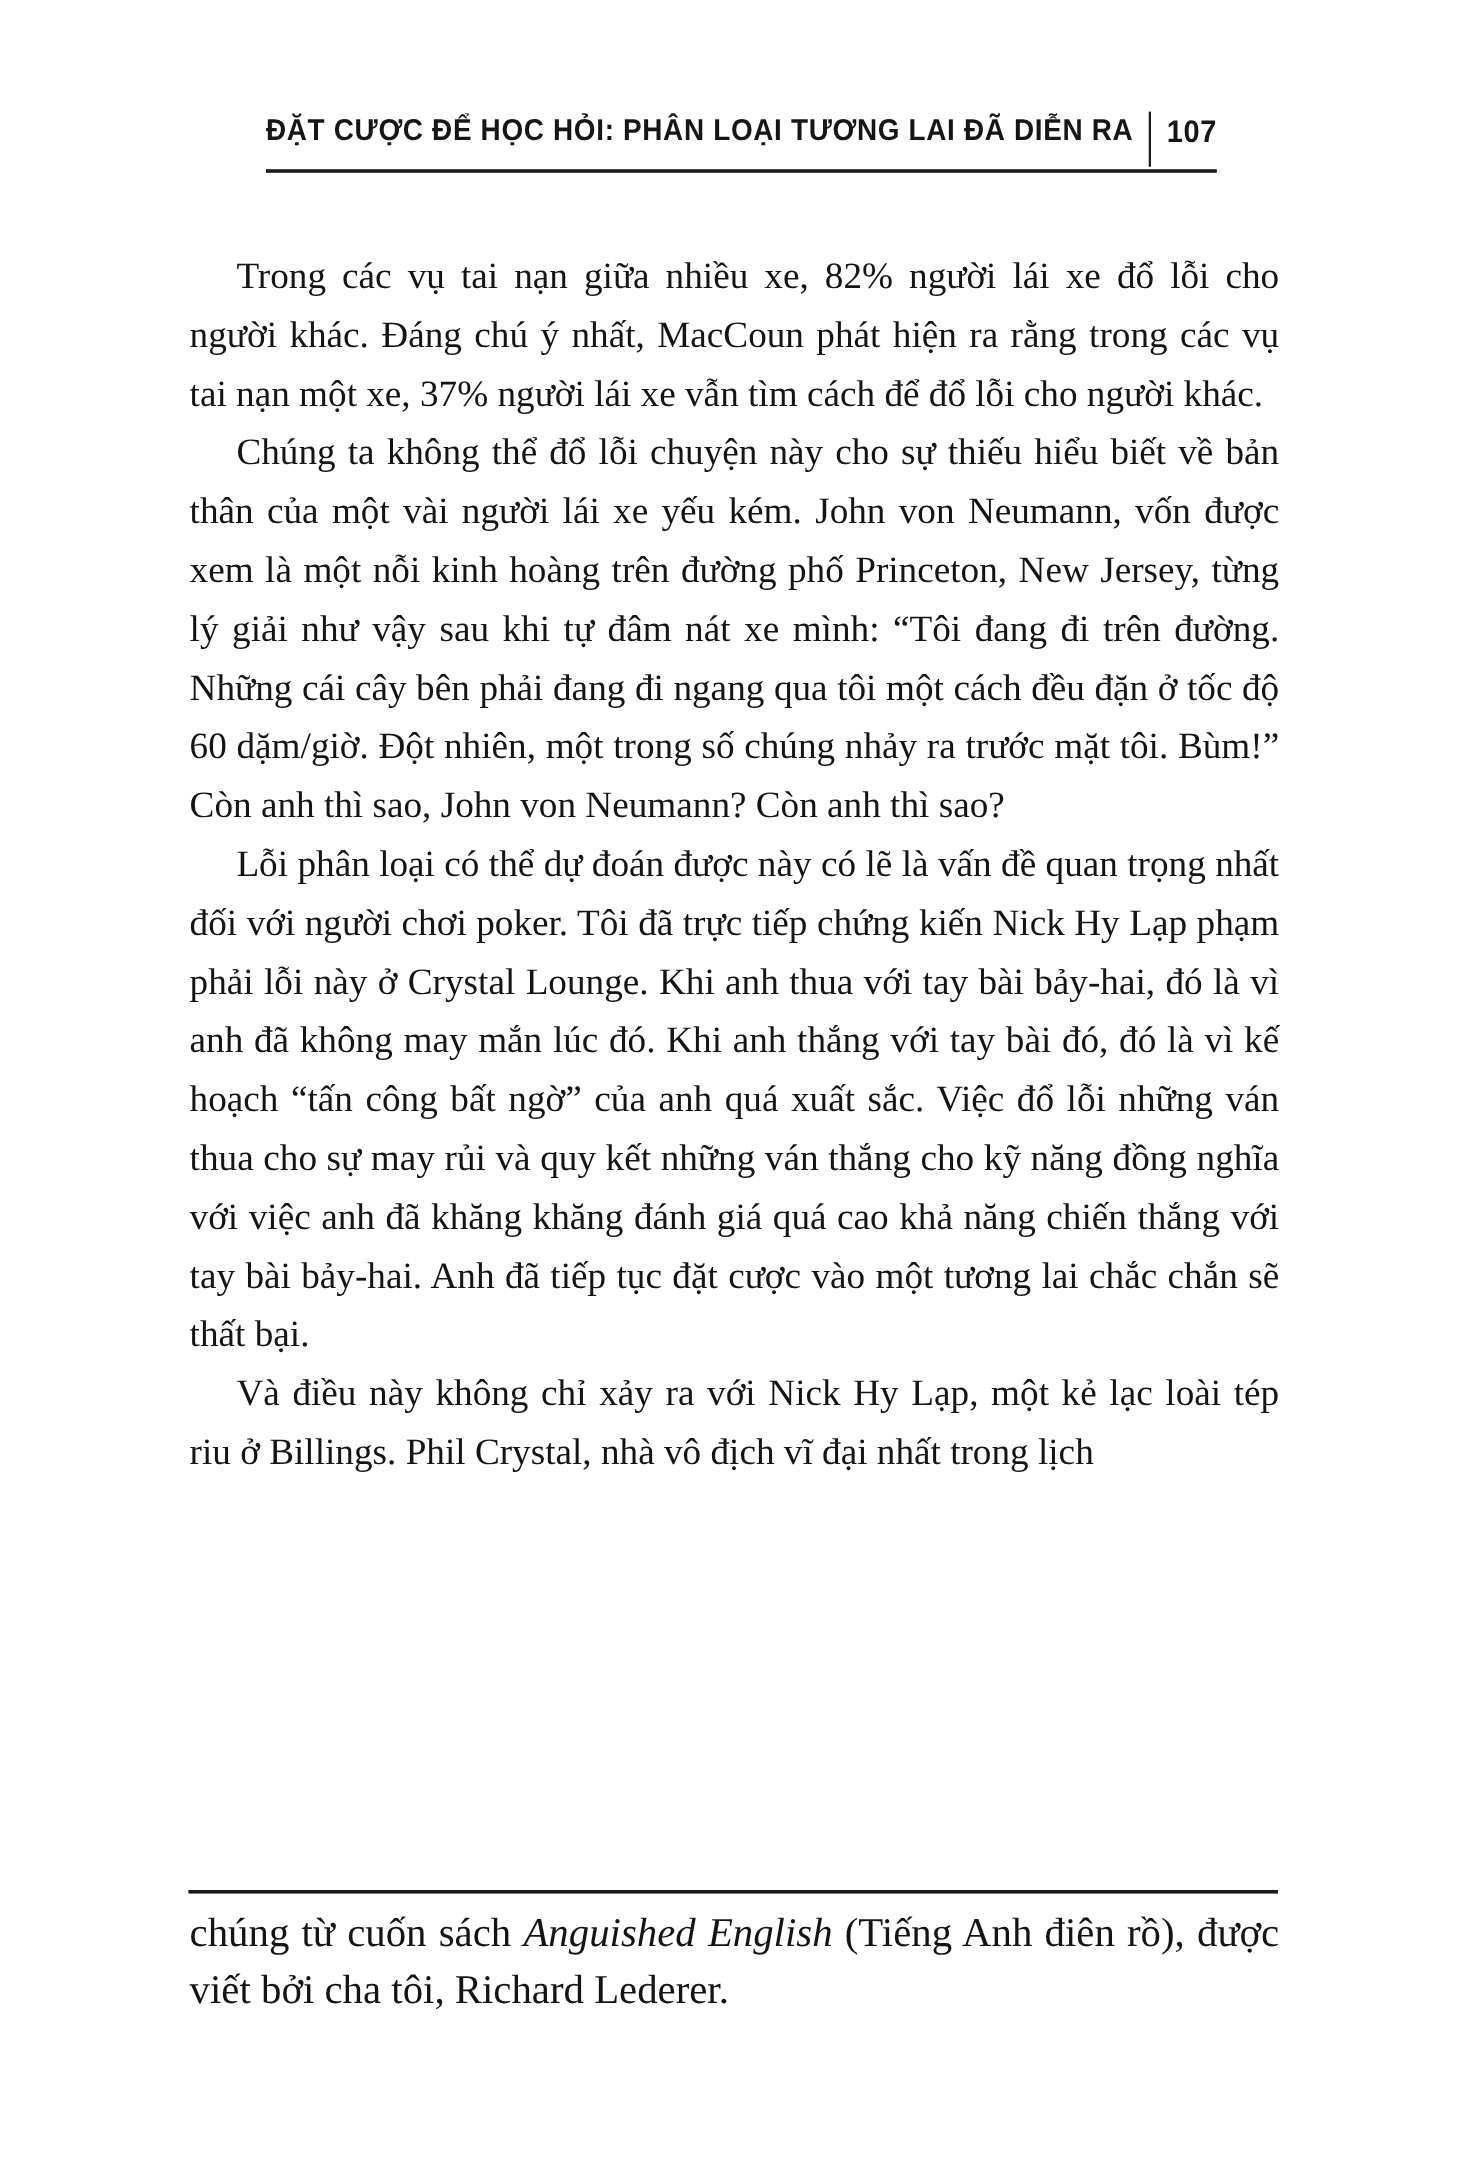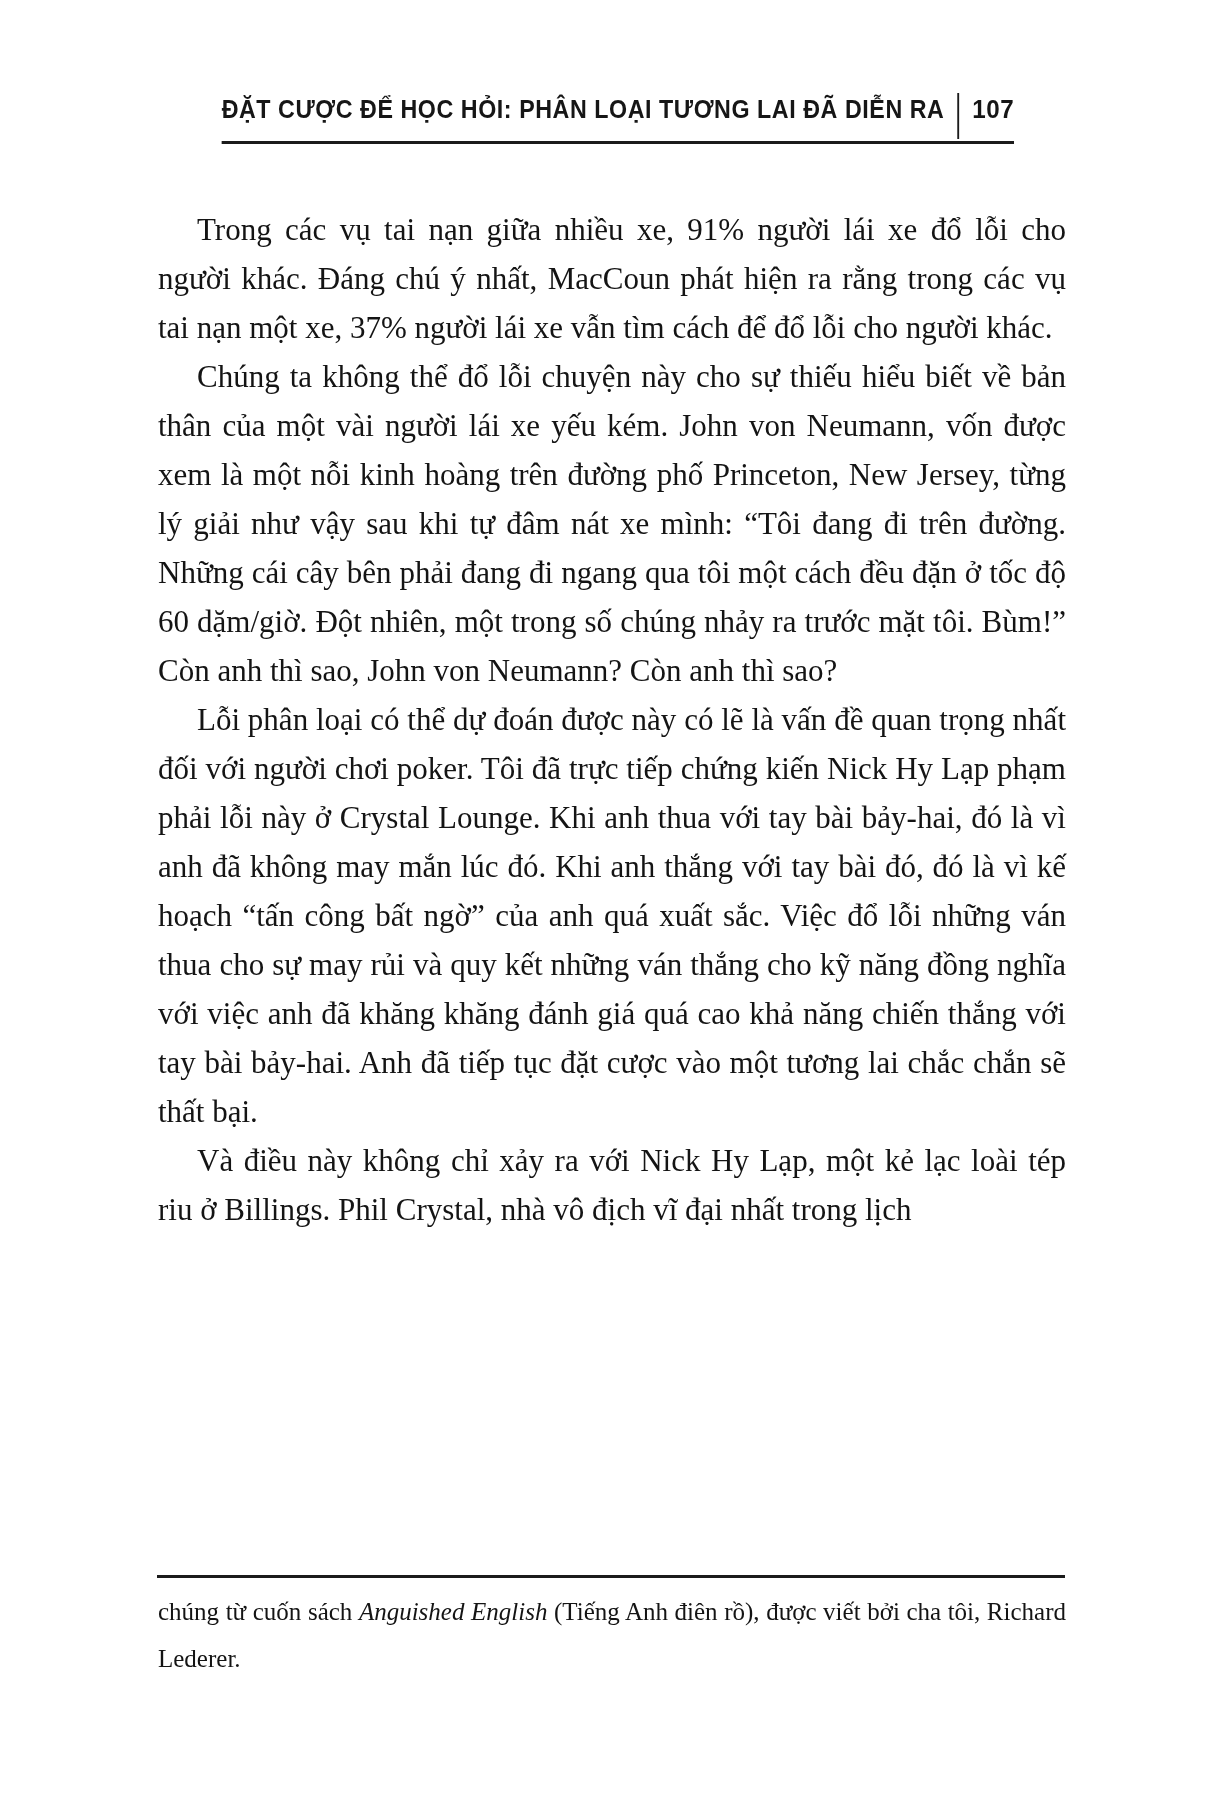--- a/index.html
+++ b/index.html
@@ -109,7 +109,7 @@
   </header>
 
   <main class="body-text">
-    <p>Trong các vụ tai nạn giữa nhiều xe, 91% người lái xe đổ lỗi cho người khác. Đáng chú ý nhất, MacCoun phát hiện ra rằng trong các vụ tai nạn một xe, 37% người lái xe vẫn tìm cách để đổ lỗi cho người khác.</p>
+    <p>Trong các vụ tai nạn giữa nhiều xe, 82% người lái xe đổ lỗi cho người khác. Đáng chú ý nhất, MacCoun phát hiện ra rằng trong các vụ tai nạn một xe, 37% người lái xe vẫn tìm cách để đổ lỗi cho người khác.</p>
     <p>Chúng ta không thể đổ lỗi chuyện này cho sự thiếu hiểu biết về bản thân của một vài người lái xe yếu kém. John von Neumann, vốn được xem là một nỗi kinh hoàng trên đường phố Princeton, New Jersey, từng lý giải như vậy sau khi tự đâm nát xe mình: “Tôi đang đi trên đường. Những cái cây bên phải đang đi ngang qua tôi một cách đều đặn ở tốc độ 60 dặm/giờ. Đột nhiên, một trong số chúng nhảy ra trước mặt tôi. Bùm!” Còn anh thì sao, John von Neumann? Còn anh thì sao?</p>
     <p>Lỗi phân loại có thể dự đoán được này có lẽ là vấn đề quan trọng nhất đối với người chơi poker. Tôi đã trực tiếp chứng kiến Nick Hy Lạp phạm phải lỗi này ở Crystal Lounge. Khi anh thua với tay bài bảy-hai, đó là vì anh đã không may mắn lúc đó. Khi anh thắng với tay bài đó, đó là vì kế hoạch “tấn công bất ngờ” của anh quá xuất sắc. Việc đổ lỗi những ván thua cho sự may rủi và quy kết những ván thắng cho kỹ năng đồng nghĩa với việc anh đã khăng khăng đánh giá quá cao khả năng chiến thắng với tay bài bảy-hai. Anh đã tiếp tục đặt cược vào một tương lai chắc chắn sẽ thất bại.</p>
     <p>Và điều này không chỉ xảy ra với Nick Hy Lạp, một kẻ lạc loài tép riu ở Billings. Phil Crystal, nhà vô địch vĩ đại nhất trong lịch</p>

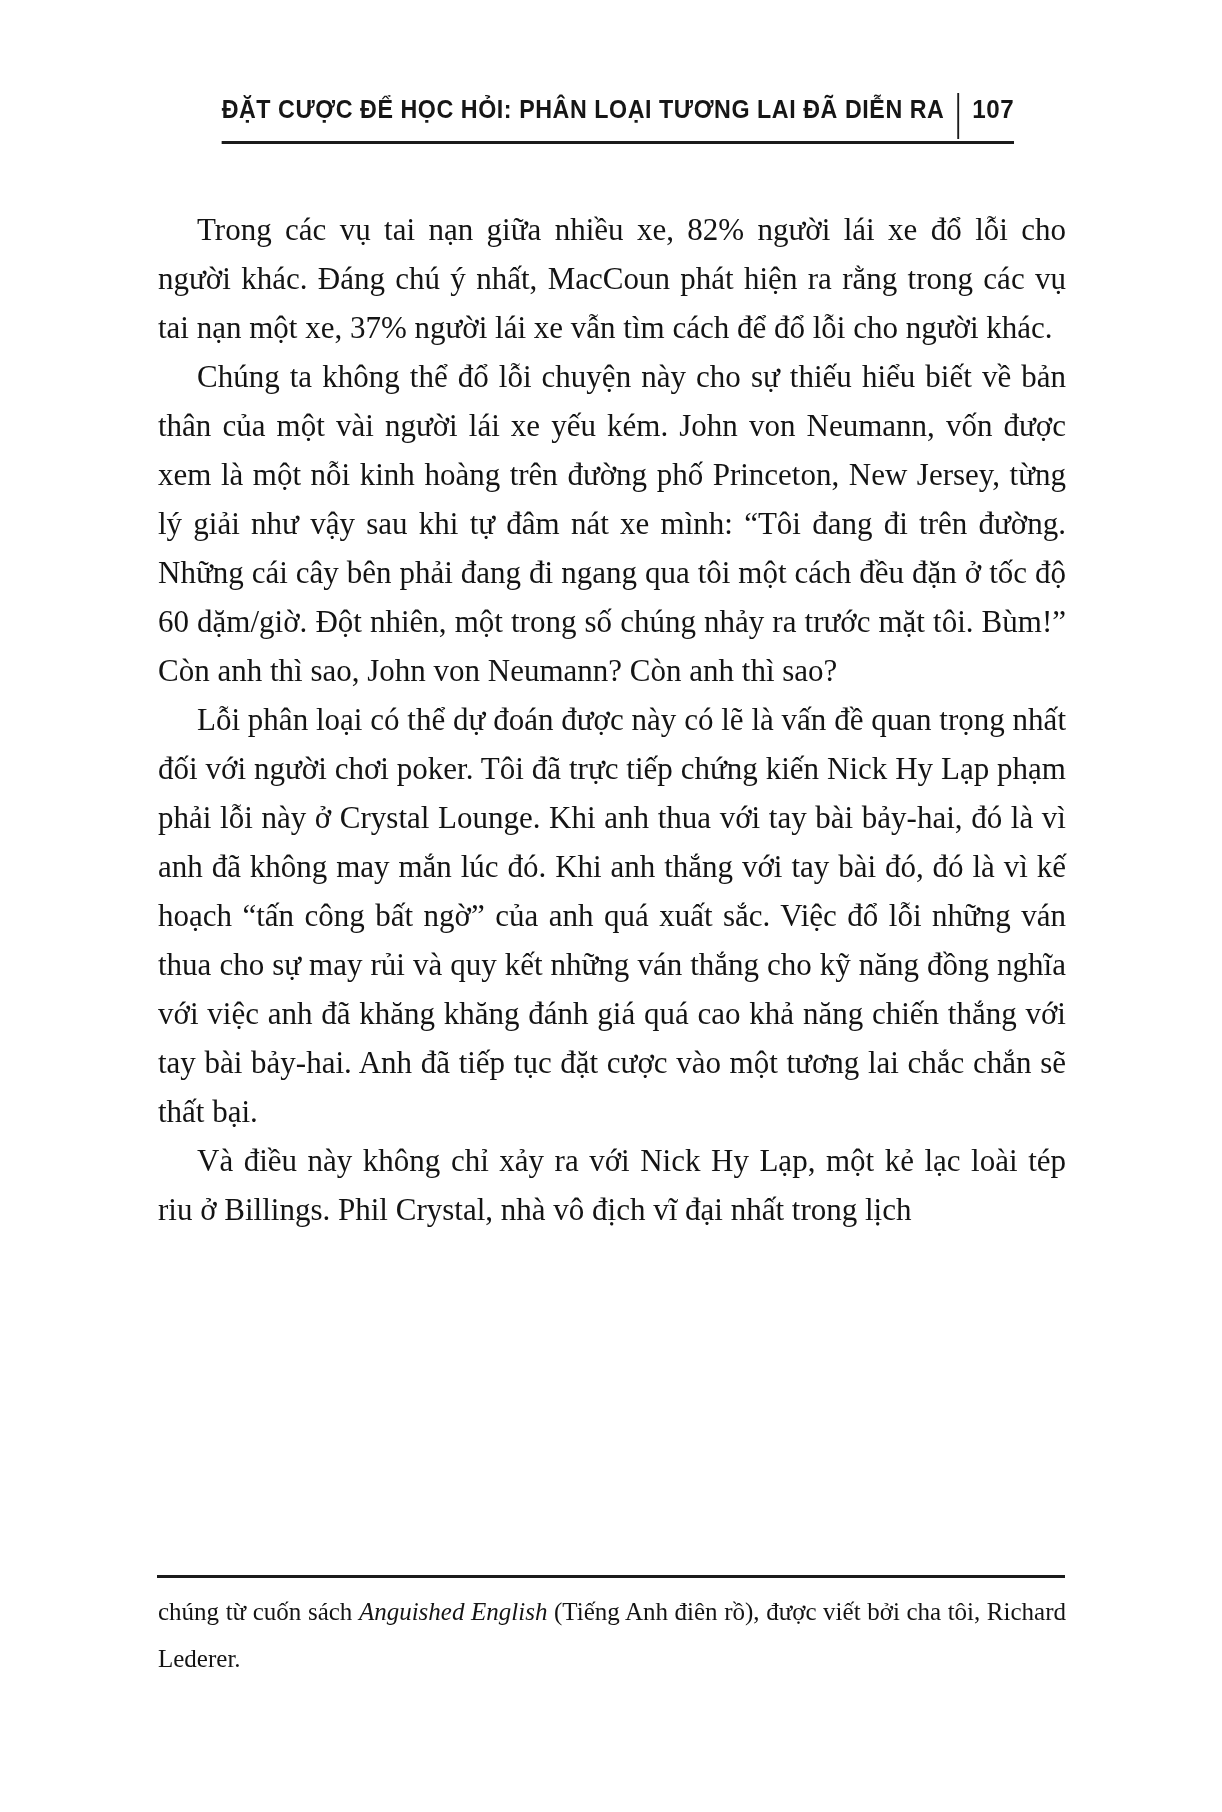--- a/index.html
+++ b/index.html
@@ -86,7 +86,7 @@
     top: 1588px;
     width: 908px;
     font-family: "Liberation Serif", "DejaVu Serif", serif;
-    font-size: 25px;
+    font-size: 34px;
     line-height: 47px;
     text-align: justify;
     color: #141414;

